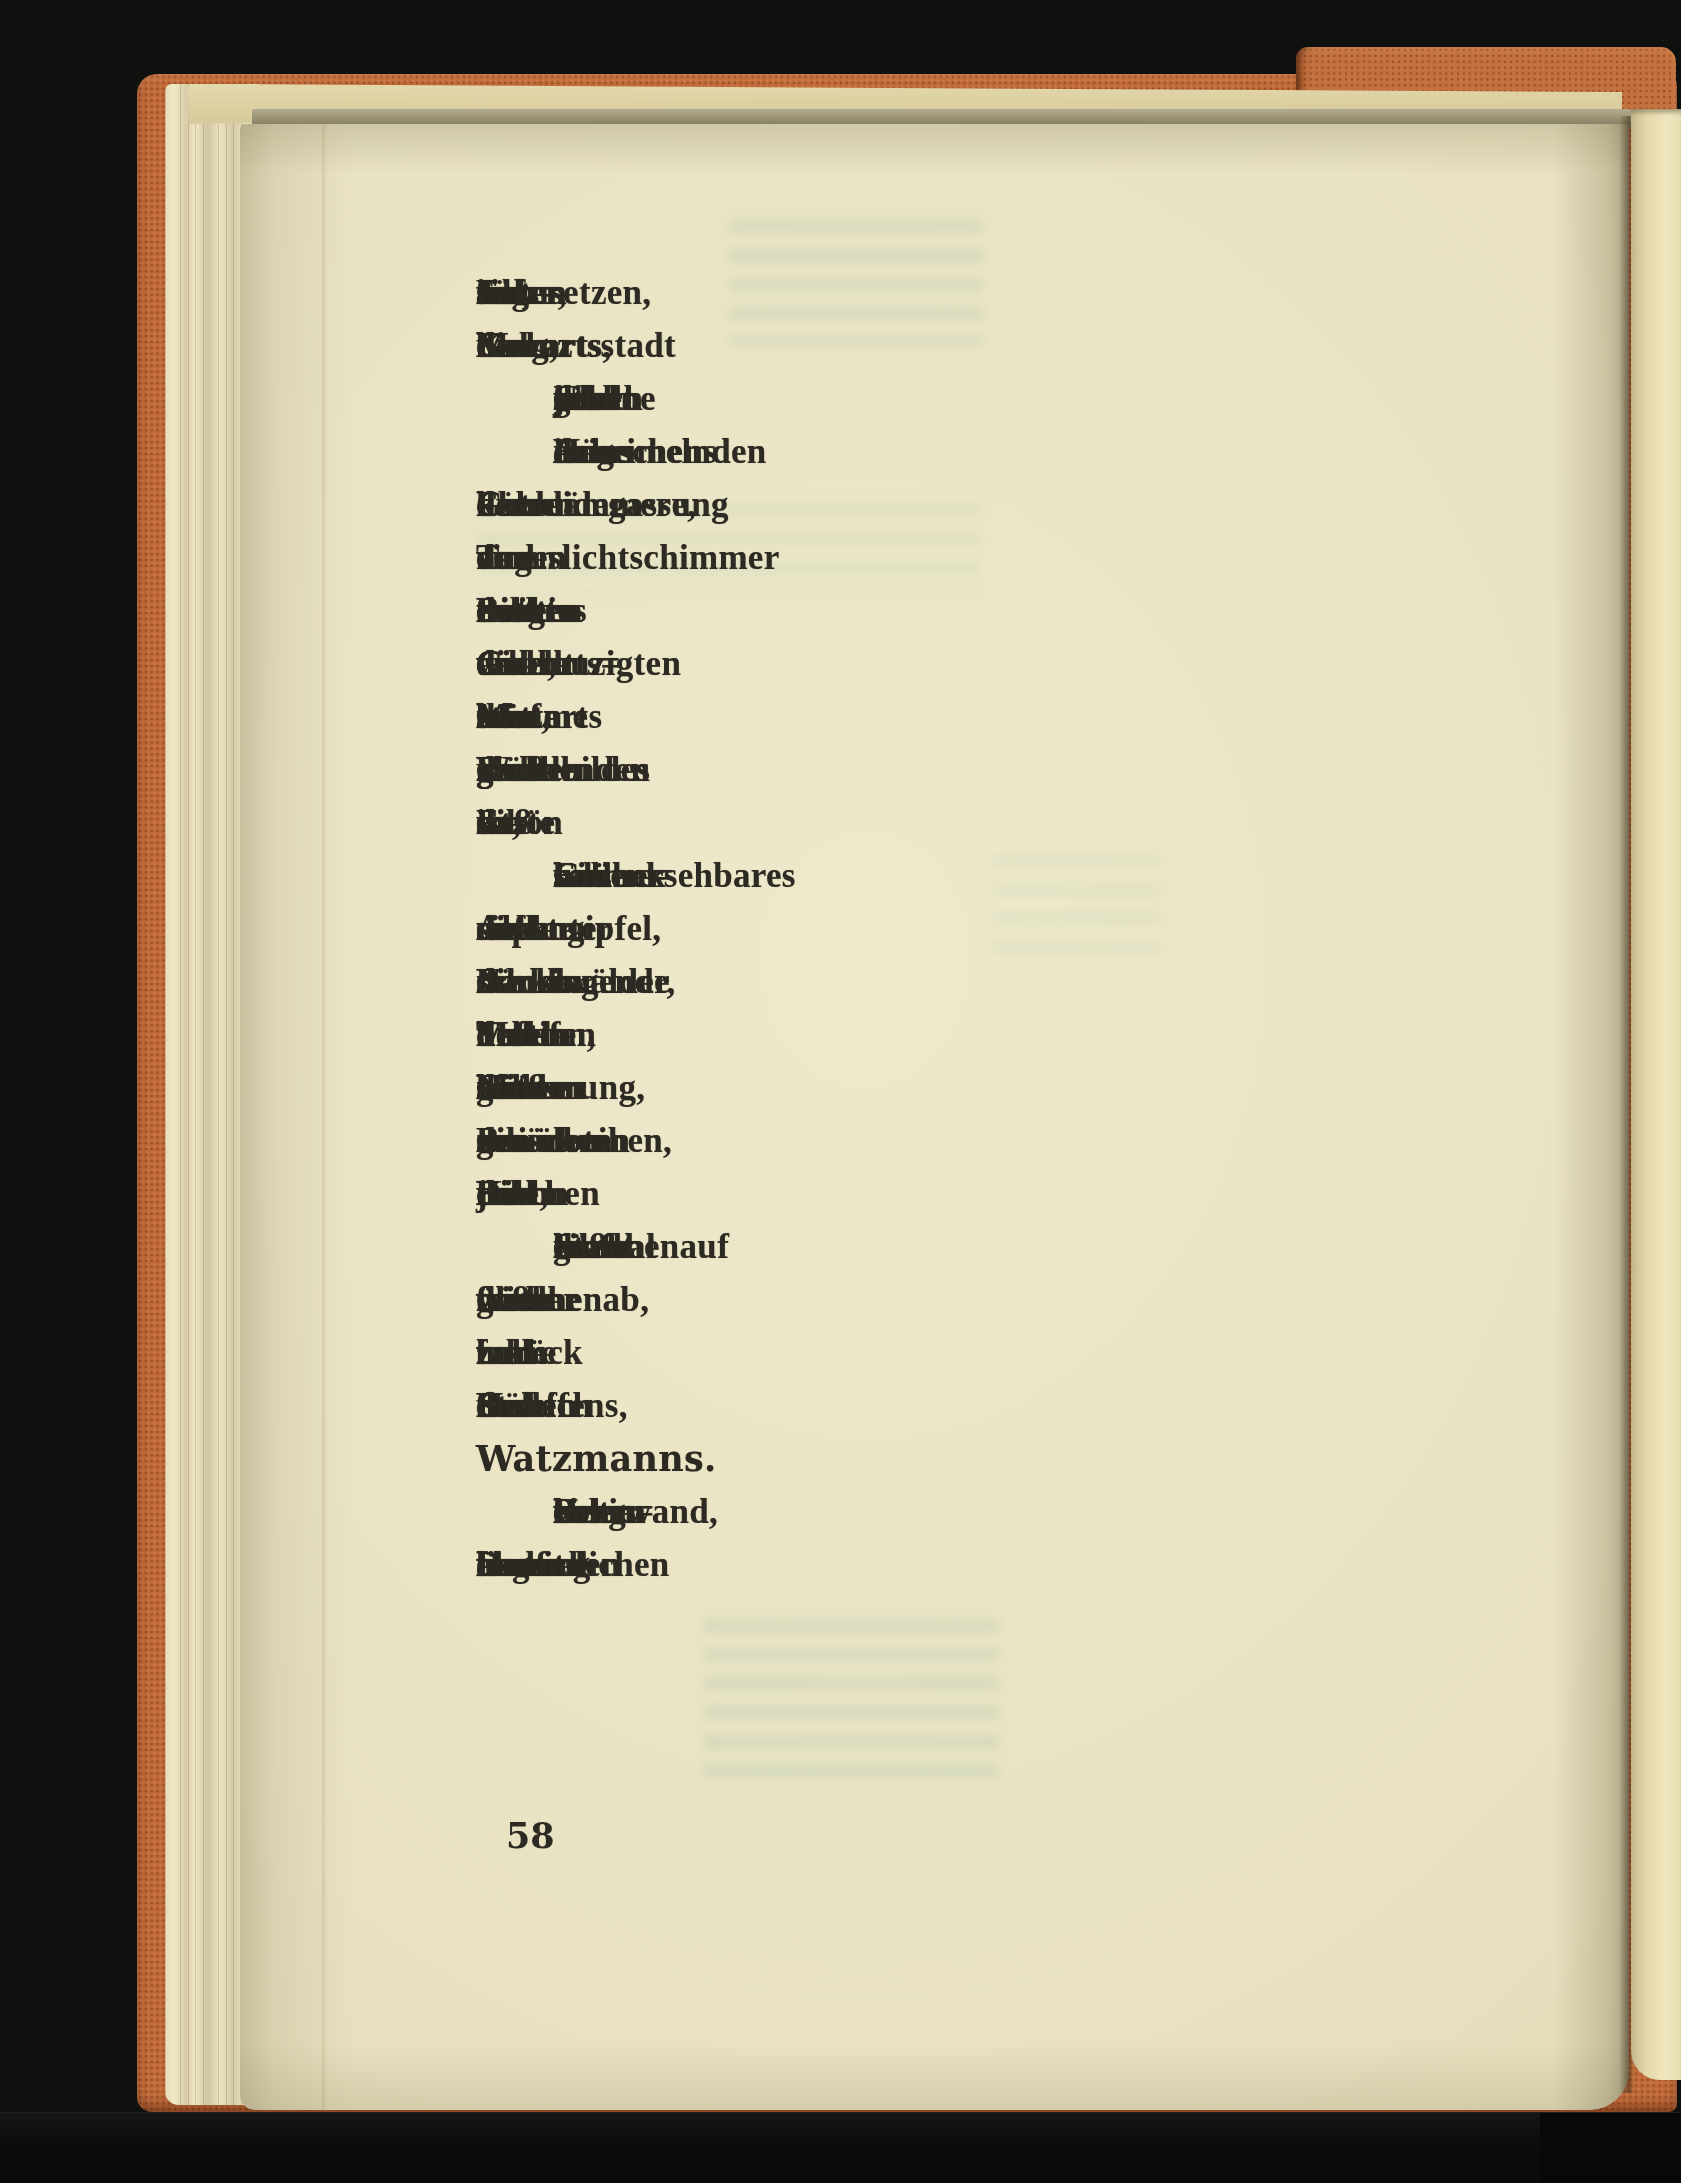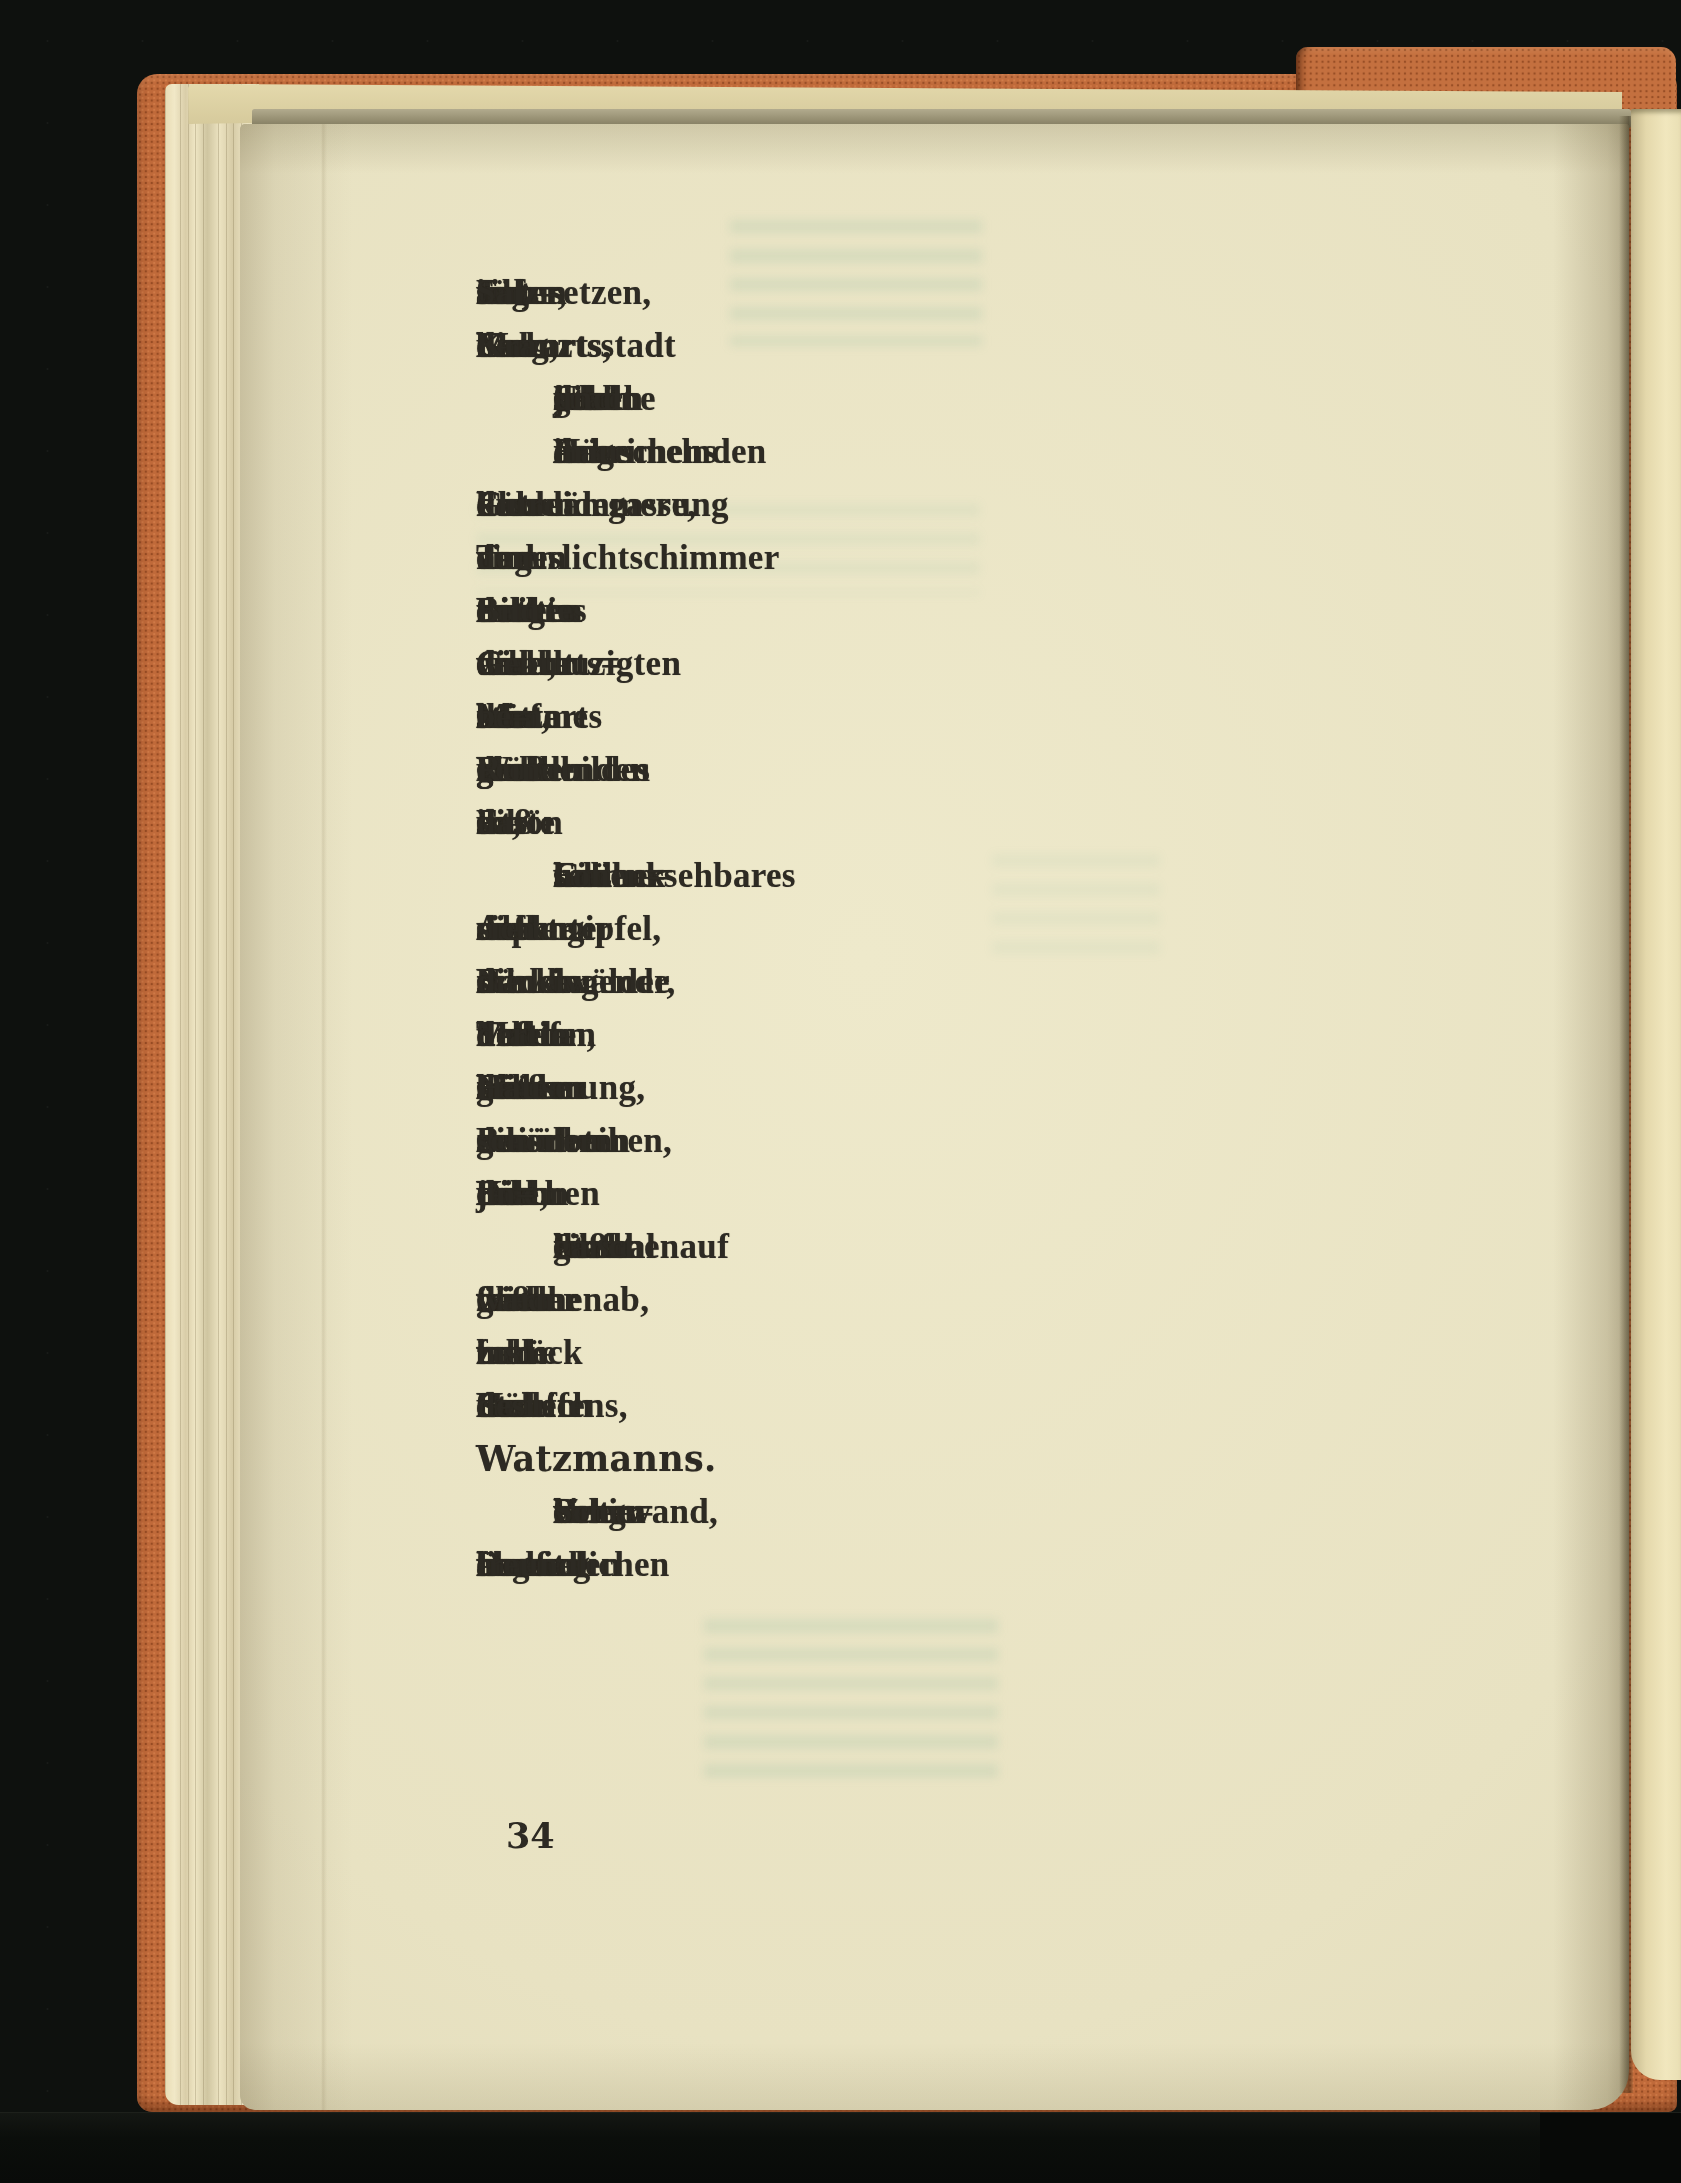--- a/index.html
+++ b/index.html
@@ -372,7 +372,7 @@
       </div>
     </div>
 
-  <div class="page-num">34</div>
+  <div class="page-num">58</div>
 
 </div>
 

